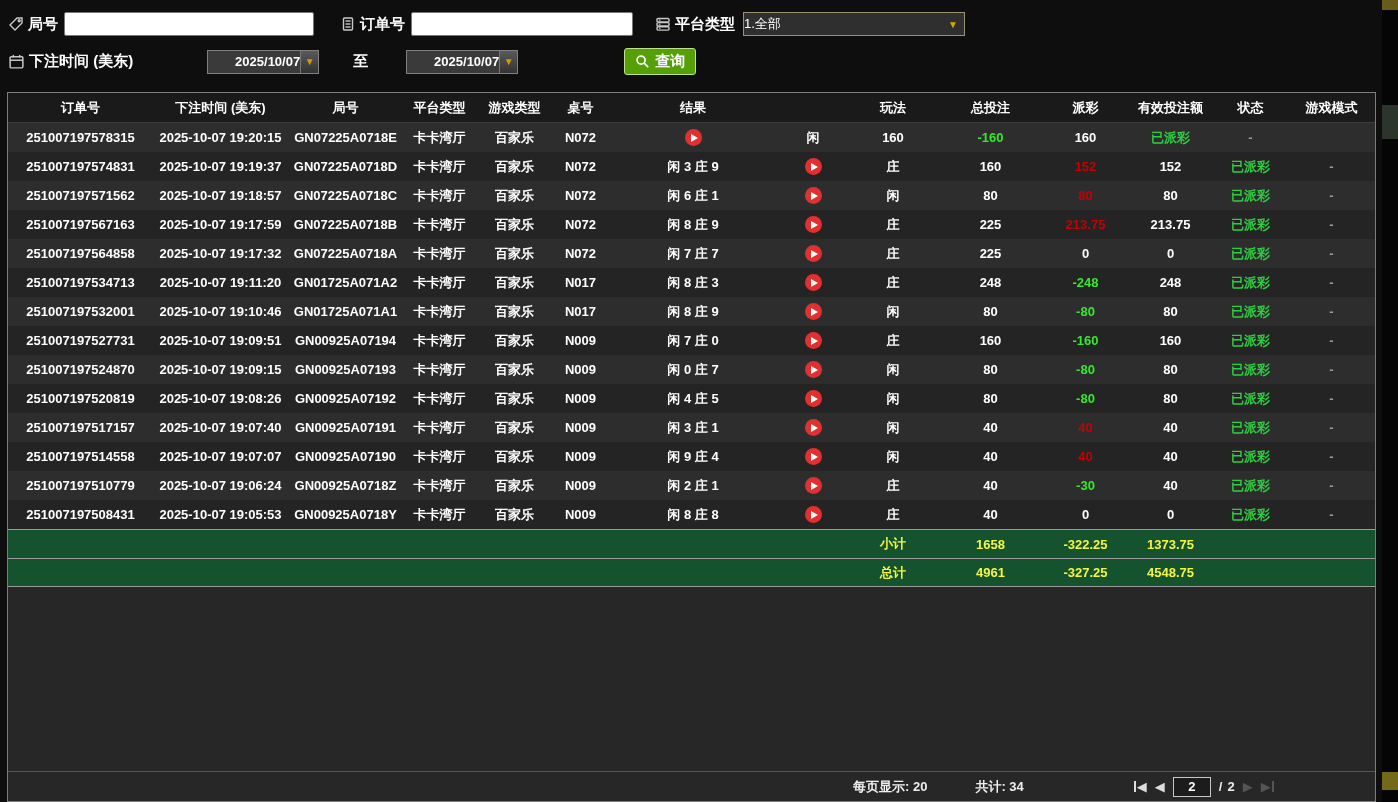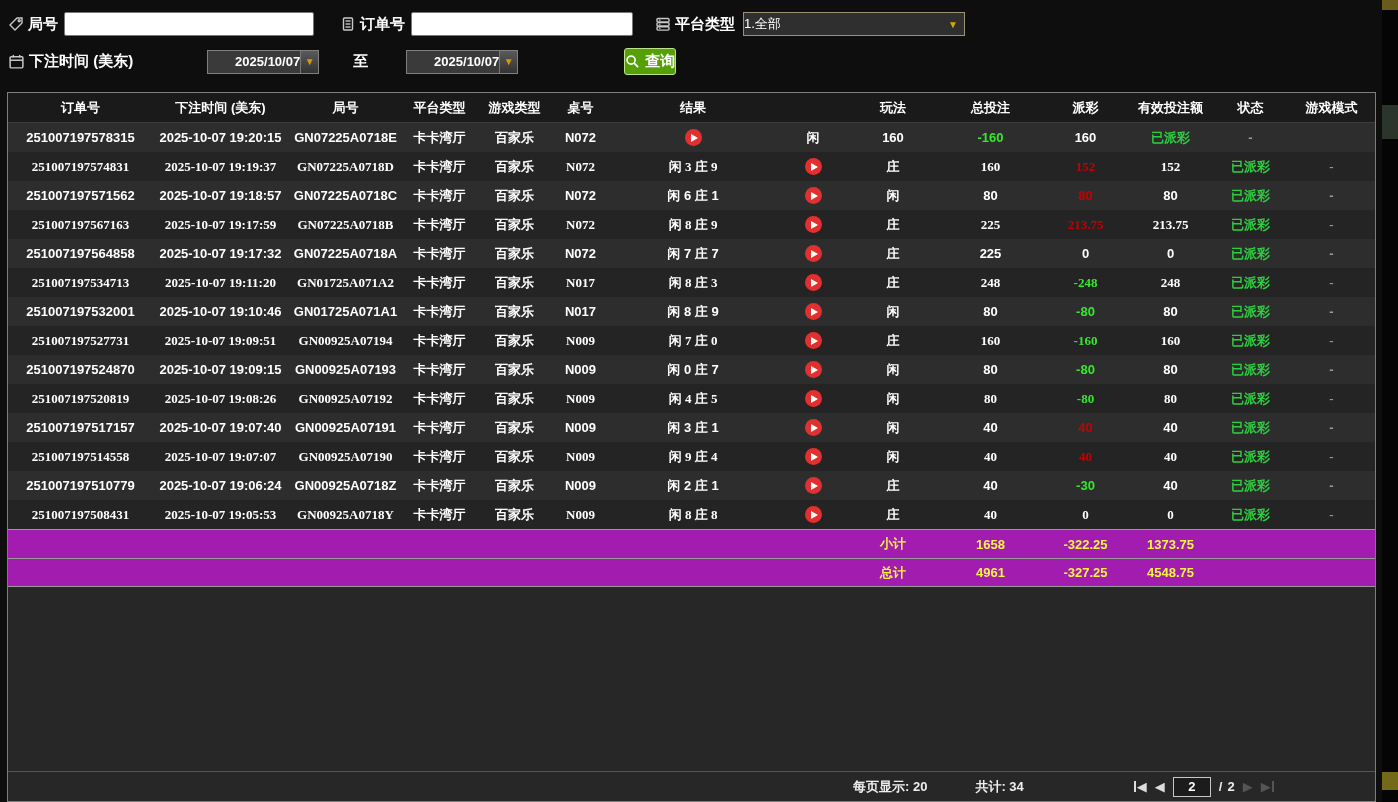--- a/index.html
+++ b/index.html
@@ -41,7 +41,7 @@
                  justify-content: center; color: #d89800; font-size: 10px;
                  background: linear-gradient(#5a5a5a, #333); border-left: 1px solid #777; }
 
-  .query-btn { height: 27px; padding: 0 0; background: #55a006; border: 1px solid #bfe08c;
+  .query-btn { height: 27px; padding: 0 10px; background: #55a006; border: 1px solid #bfe08c;
                border-radius: 3px; color: #fff; font-size: 15px; font-weight: bold;
                display: inline-flex; align-items: center; gap: 5px; cursor: pointer; }
 

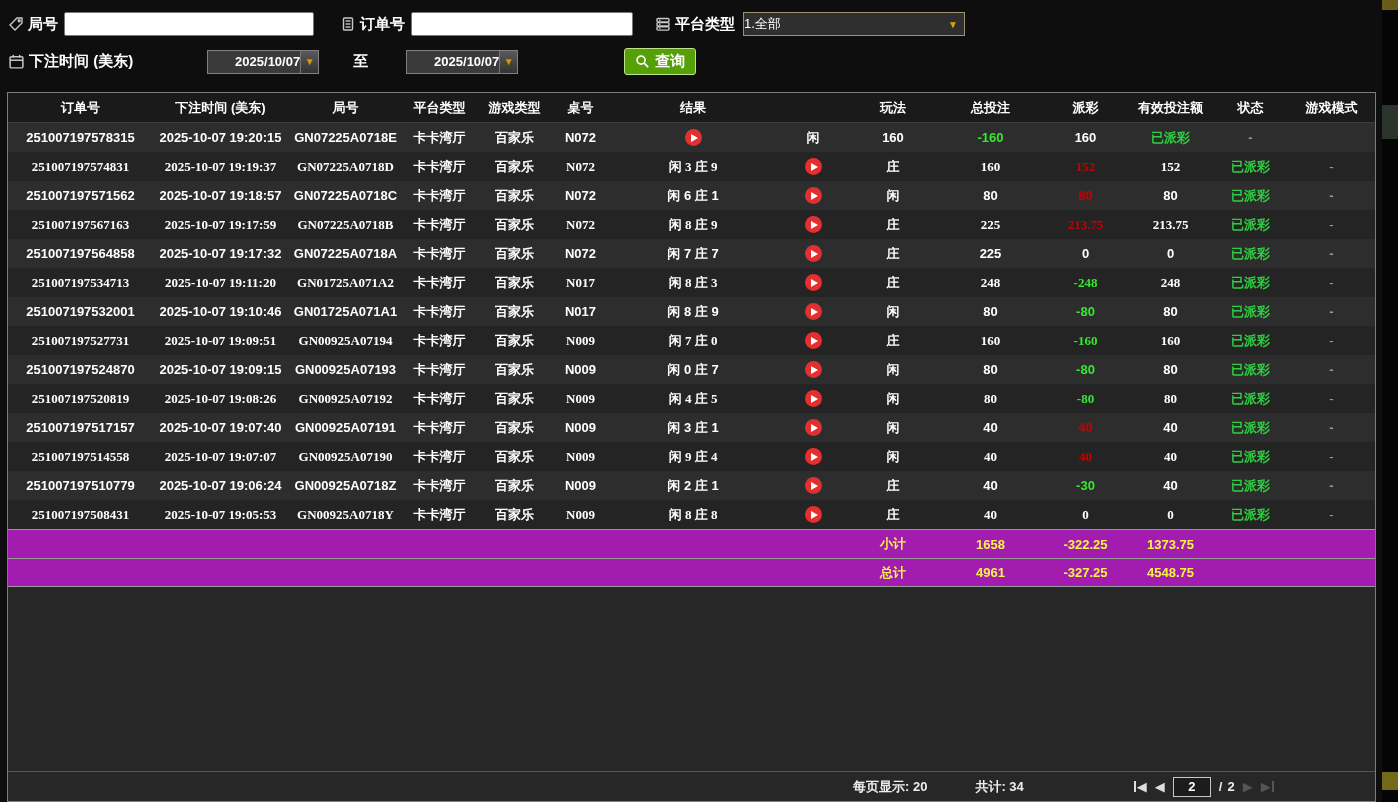--- a/index.html
+++ b/index.html
@@ -60,7 +60,7 @@
 
   .trow { height: 29px; }
   .trow.even { background: #2d2d2d; }
-  .trow.odd  { background: #242424; font-family: Liberation Serif, serif; }
+  .trow.odd  { background: #242424; }
 
   .payout.green { color: #35e82e; }
   .payout.red   { color: #c40000; }

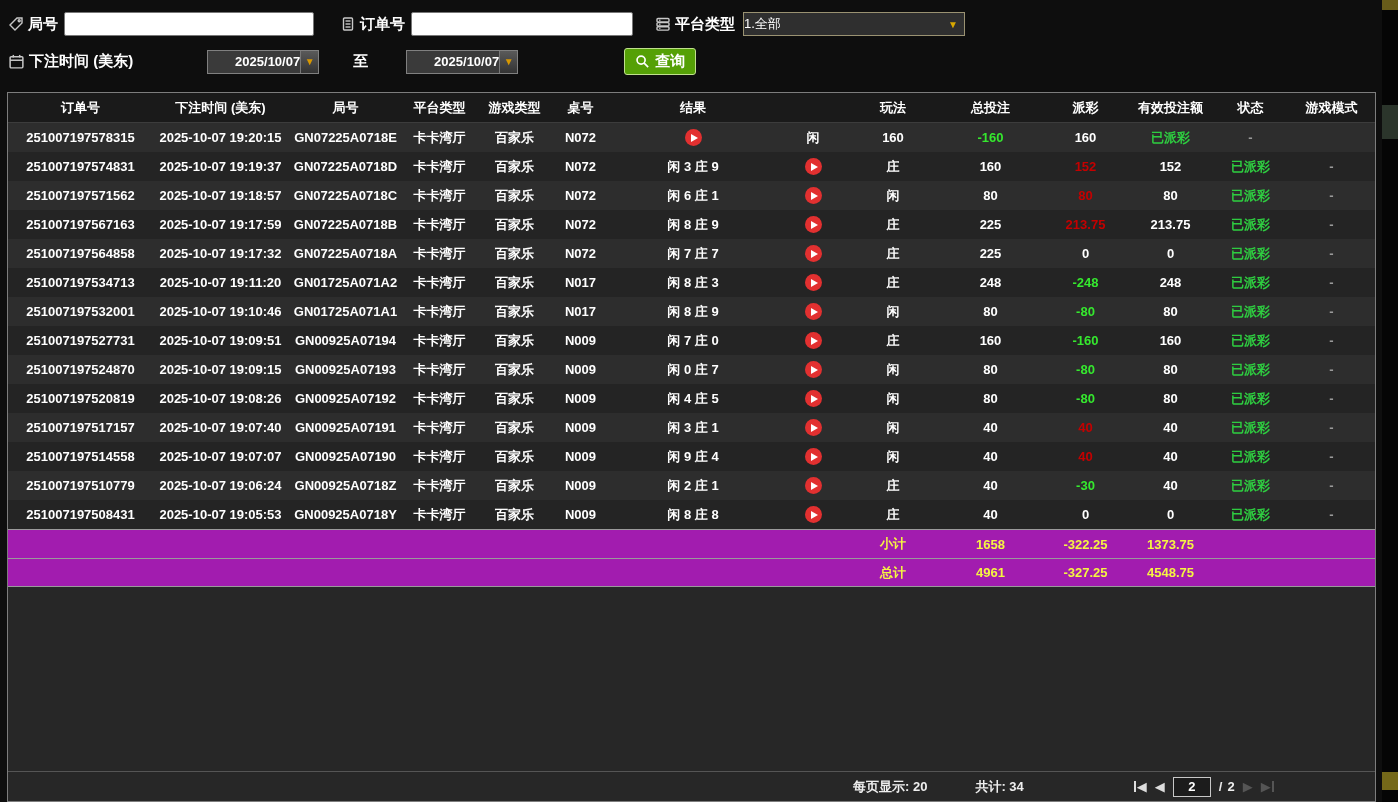--- a/index.html
+++ b/index.html
@@ -73,7 +73,7 @@
   .play-btn::after { content: ""; border-left: 7px solid #fff; border-top: 4px solid transparent;
               border-bottom: 4px solid transparent; margin-left: 2px; }
 
-  .srow { height: 29px; background: #a21caf; }
+  .srow { height: 29px; background: #14532d; }
   .srow .cell { color: #f5f542; font-weight: bold; }
   .srow.subtotal { border-top: 1px solid #9a9a9a; }
   .srow.total    { border-top: 1px solid #9a9a9a; border-bottom: 1px solid #9a9a9a; }

